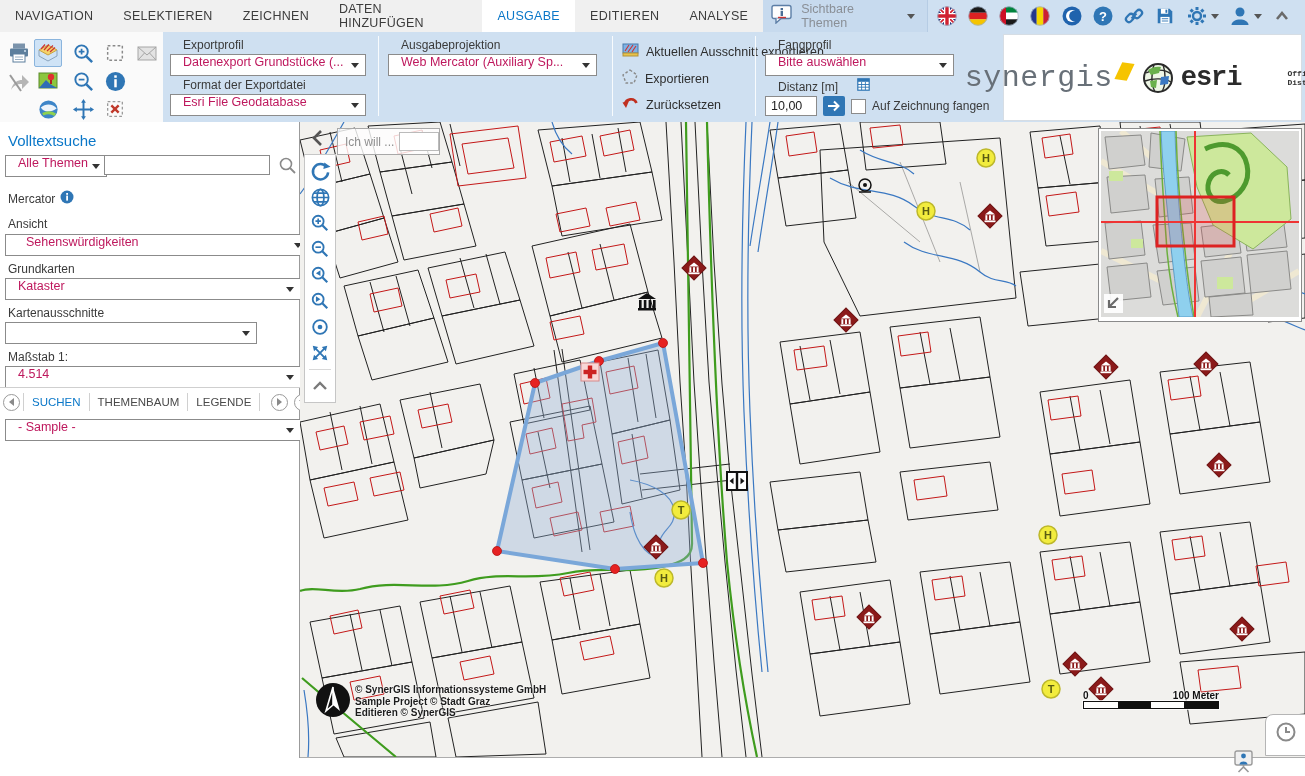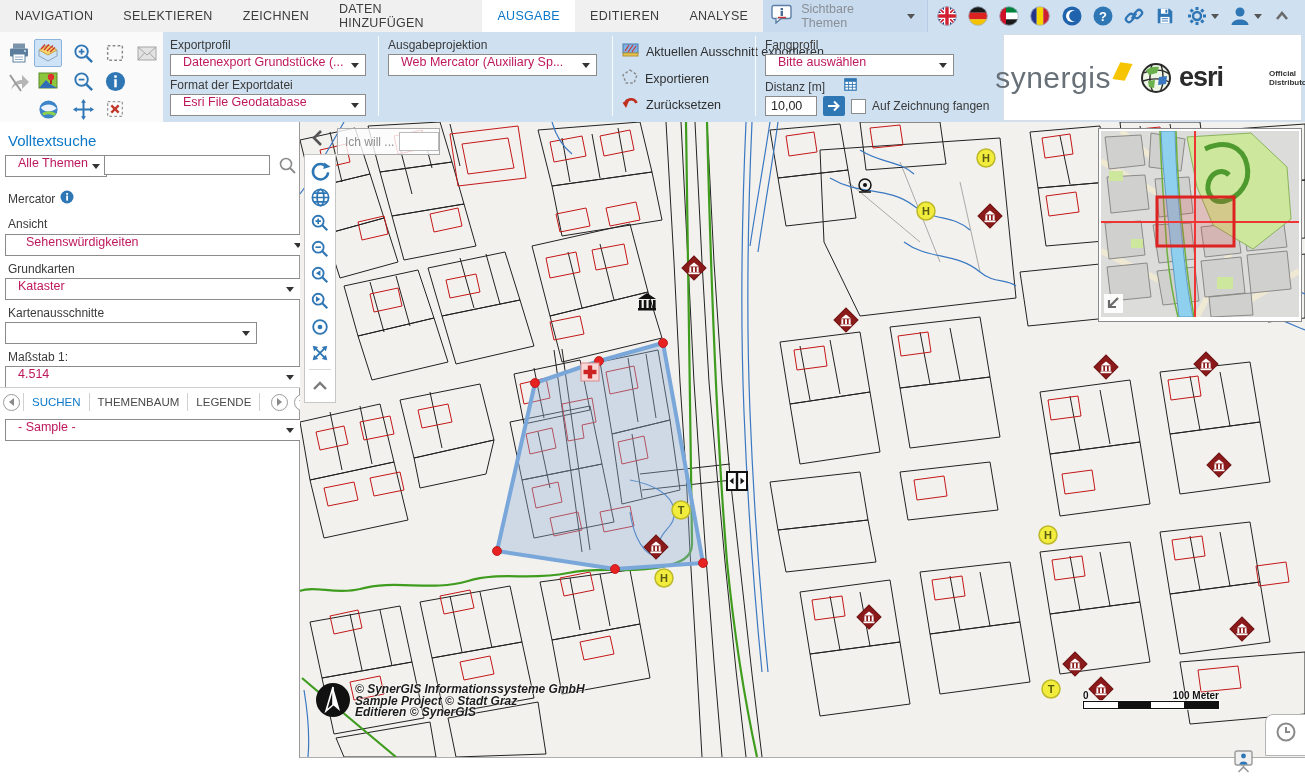--- a/index.html
+++ b/index.html
@@ -22,7 +22,7 @@
   .tbi.sel{background:#cfe3f6;border:1px solid #8ab4dd;border-radius:2px;}
   .tb-group{position:absolute;top:4px;}
   .tb-sep{position:absolute;top:4px;bottom:6px;width:1px;background:rgba(255,255,255,.85);}
-  .lbl{font-size:12px;color:#3a3a3a;margin:2px 0 2px;}
+  .lbl{font-size:12px;color:#3a3a3a;margin:2px 13px 2px;}
   .dd{position:relative;background:#fff;border:1px solid #8b8b8b;height:20px;display:flex;align-items:flex-start;padding:0 20px 0 12px;font-size:12.5px;color:#be185d;cursor:pointer;white-space:nowrap;overflow:hidden;}
   .dd .ddcar{position:absolute;right:6px;top:8px;width:0;height:0;border-left:4px solid transparent;border-right:4px solid transparent;border-top:5px solid #333;}
   .actbtn{display:flex;align-items:center;gap:7px;font-size:12.5px;color:#2e2e2e;margin-bottom:8px;cursor:pointer;white-space:nowrap;}

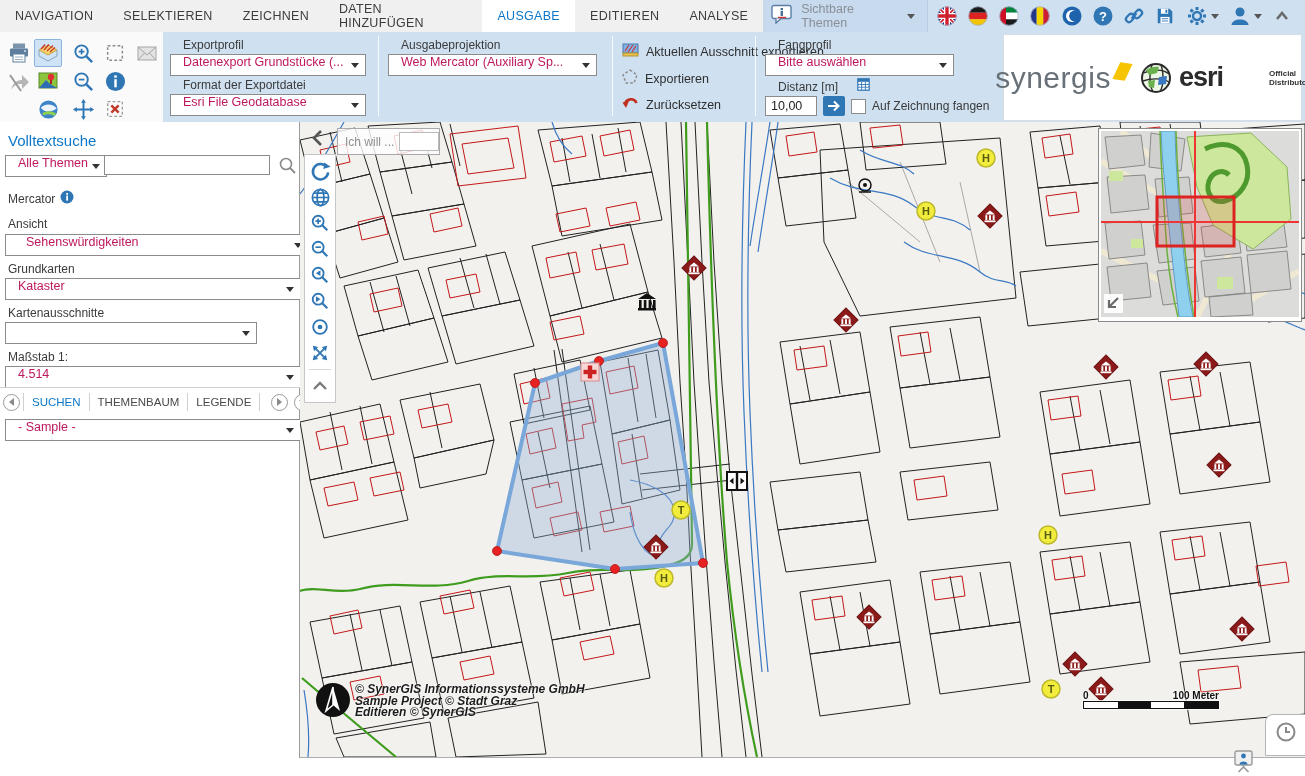--- a/index.html
+++ b/index.html
@@ -26,7 +26,7 @@
   .dd{position:relative;background:#fff;border:1px solid #8b8b8b;height:20px;display:flex;align-items:flex-start;padding:0 20px 0 12px;font-size:12.5px;color:#be185d;cursor:pointer;white-space:nowrap;overflow:hidden;}
   .dd .ddcar{position:absolute;right:6px;top:8px;width:0;height:0;border-left:4px solid transparent;border-right:4px solid transparent;border-top:5px solid #333;}
   .actbtn{display:flex;align-items:center;gap:7px;font-size:12.5px;color:#2e2e2e;margin-bottom:8px;cursor:pointer;white-space:nowrap;}
-  .tb-logos{position:absolute;right:3px;top:2px;width:297px;height:85px;background:#fff;border:1px solid #d6dde4;display:flex;align-items:center;justify-content:center;gap:28px;}
+  .tb-logos{position:absolute;right:3px;top:2px;width:297px;height:85px;background:#fff;border:1px solid #d6dde4;display:flex;align-items:center;justify-content:center;gap:28px;font-family:Liberation Mono, monospace;}
   .syn{font-size:30px;color:#687078;letter-spacing:.5px;position:relative;}
   .syn .sq{position:absolute;right:-18px;top:2px;width:13px;height:17px;background:#f6c400;transform:skewX(-18deg) rotate(8deg);}
   .esri-wrap{display:flex;align-items:center;gap:6px;}

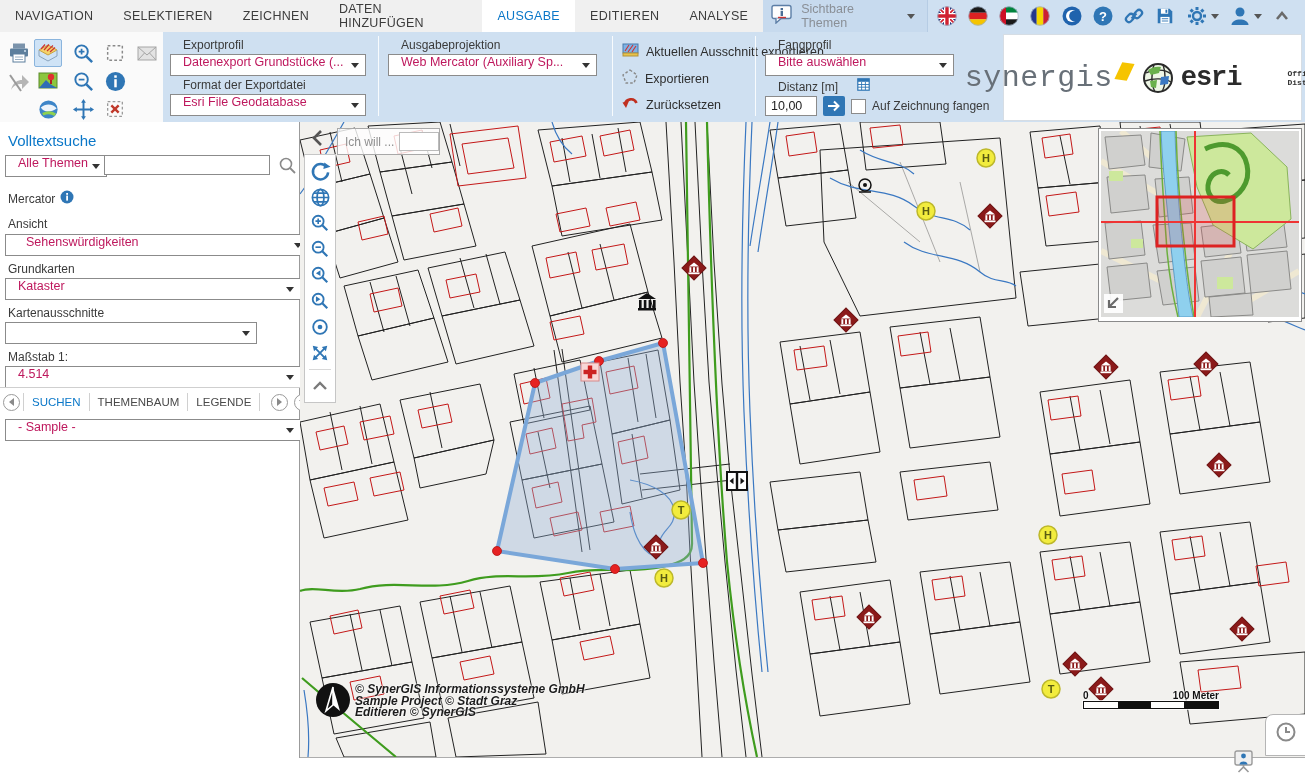--- a/index.html
+++ b/index.html
@@ -58,7 +58,7 @@
   .mt-div{width:22px;height:1px;background:#d8d8d8;margin:3px 0;}
   .overview{position:absolute;left:798px;top:6px;width:204px;height:194px;background:#fff;border:1px solid #8a8a8a;padding:2px;box-sizing:border-box;cursor:pointer;}
   .northbox{position:absolute;left:15px;top:560px;width:36px;height:36px;}
-  .copyright{position:absolute;left:55px;top:562px;font-size:12px;font-weight:bold;color:#1c1c1c;line-height:11.5px;text-shadow:0 0 2px #fff,0 0 2px #fff;font-style:italic;}
+  .copyright{position:absolute;left:55px;top:562px;font-size:10px;font-weight:bold;color:#1c1c1c;line-height:11.5px;text-shadow:0 0 2px #fff,0 0 2px #fff;}
   .scalebar{position:absolute;left:783px;top:568px;width:136px;}
   .sb-labels{display:flex;justify-content:space-between;font-size:10px;font-weight:bold;color:#111;text-shadow:0 0 2px #fff,0 0 2px #fff;}
   .sb-bar{height:6px;border:1px solid #111;box-shadow:0 0 0 1px rgba(255,255,255,.8);background:linear-gradient(90deg,#fff 0 25%,#111 25% 50%,#fff 50% 75%,#111 75% 100%);}

